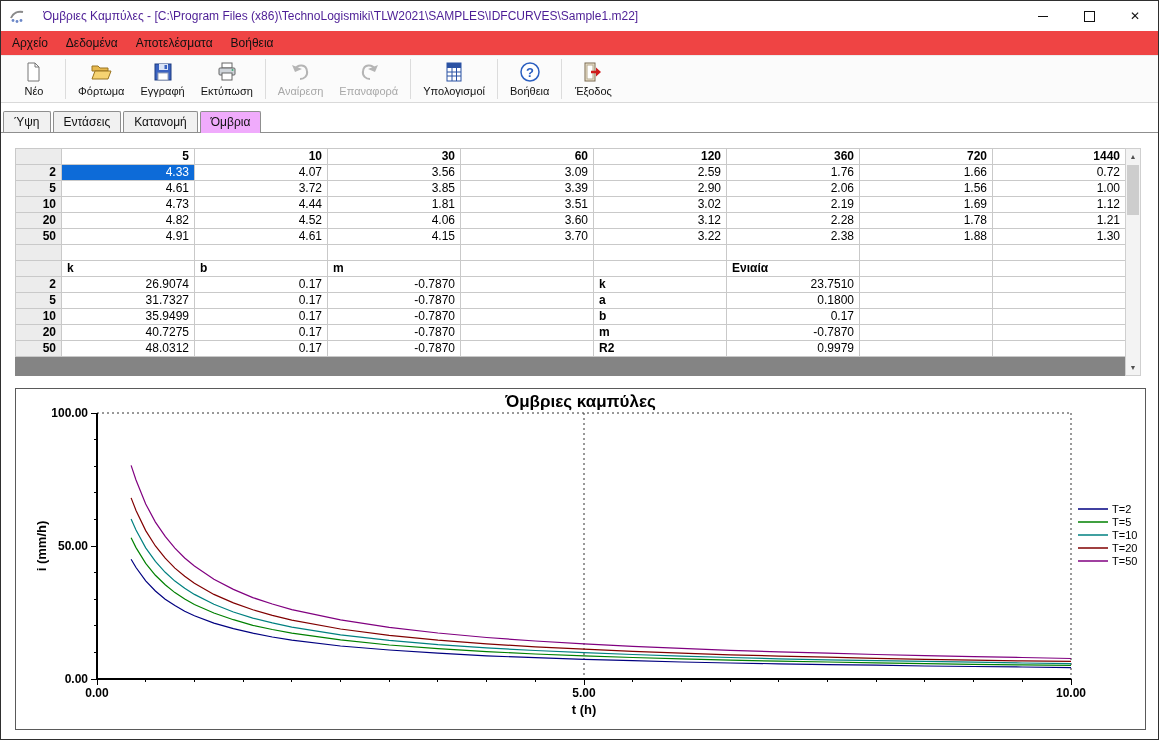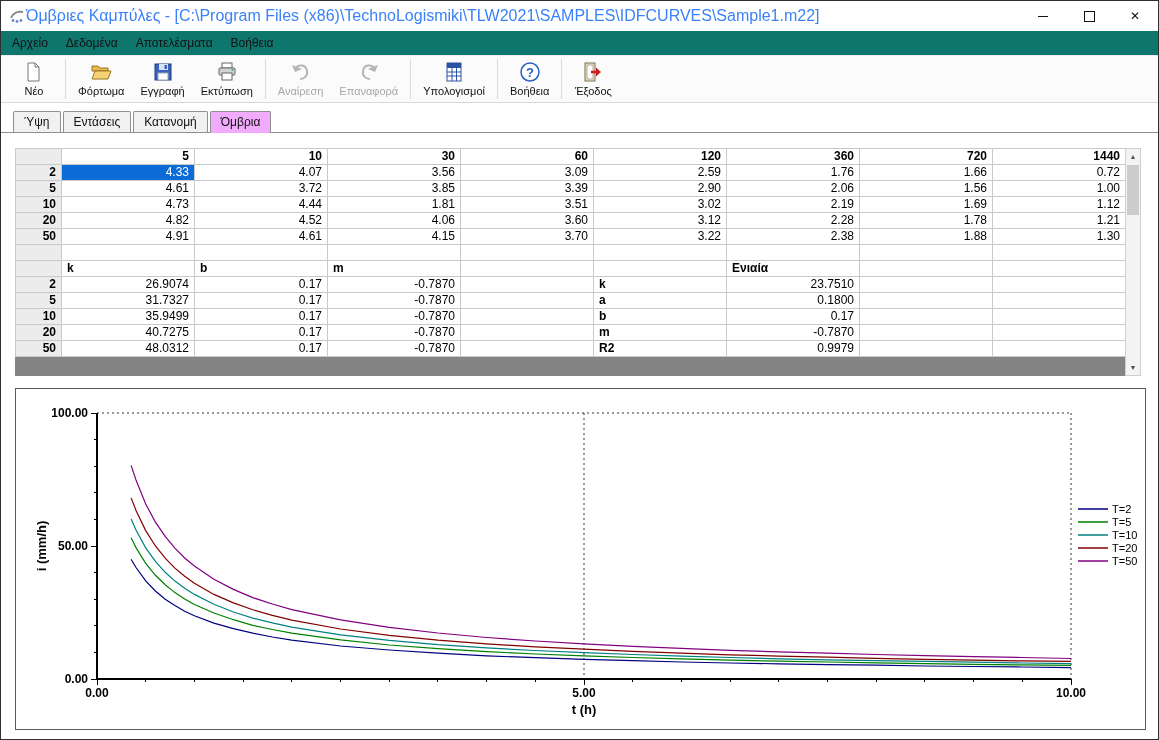--- a/index.html
+++ b/index.html
@@ -9,7 +9,7 @@
   
   .titlebar{height:30px;display:flex;align-items:center;background:#fff}
   .app-icon{margin-left:8px;display:flex}
-  .win-title{font-size:16px;color:#3b82f6;margin-left:1px;flex:1;white-space:nowrap;overflow:hidden}
+  .win-title{font-size:12px;color:#4c1d95;margin-left:18px;flex:1;white-space:nowrap;overflow:hidden}
   .win-btns{display:flex;height:100%}
   .win-btn{width:46px;height:100%;display:flex;align-items:center;justify-content:center;cursor:default}
   .glyph-min{width:10px;height:1px;background:#111;display:block}

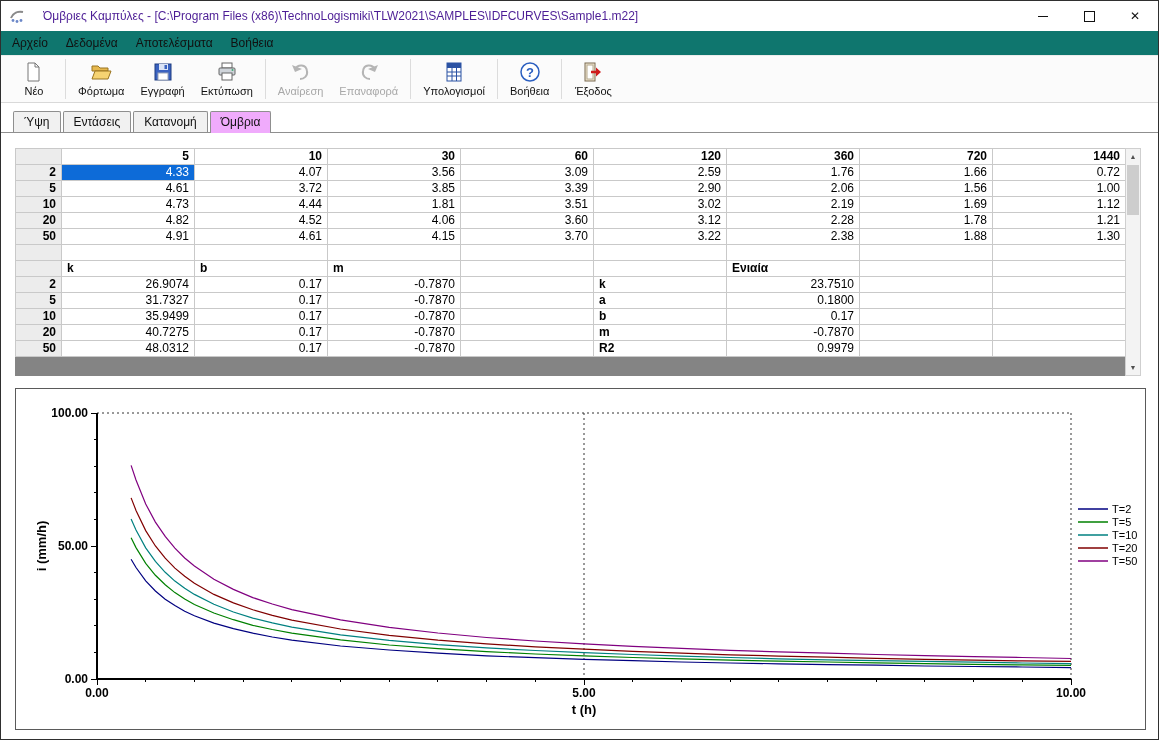--- a/index.html
+++ b/index.html
@@ -17,7 +17,7 @@
   .glyph-close{font-size:12px;line-height:1;color:#111}
 
   
-  .menubar{height:24px;display:flex;align-items:center;background:#0f766e;padding-left:2px}
+  .menubar{height:24px;display:flex;align-items:center;background:#ef4444;padding-left:2px}
   .menu-item{font-size:12px;padding:0 9px;color:#111}
 
   

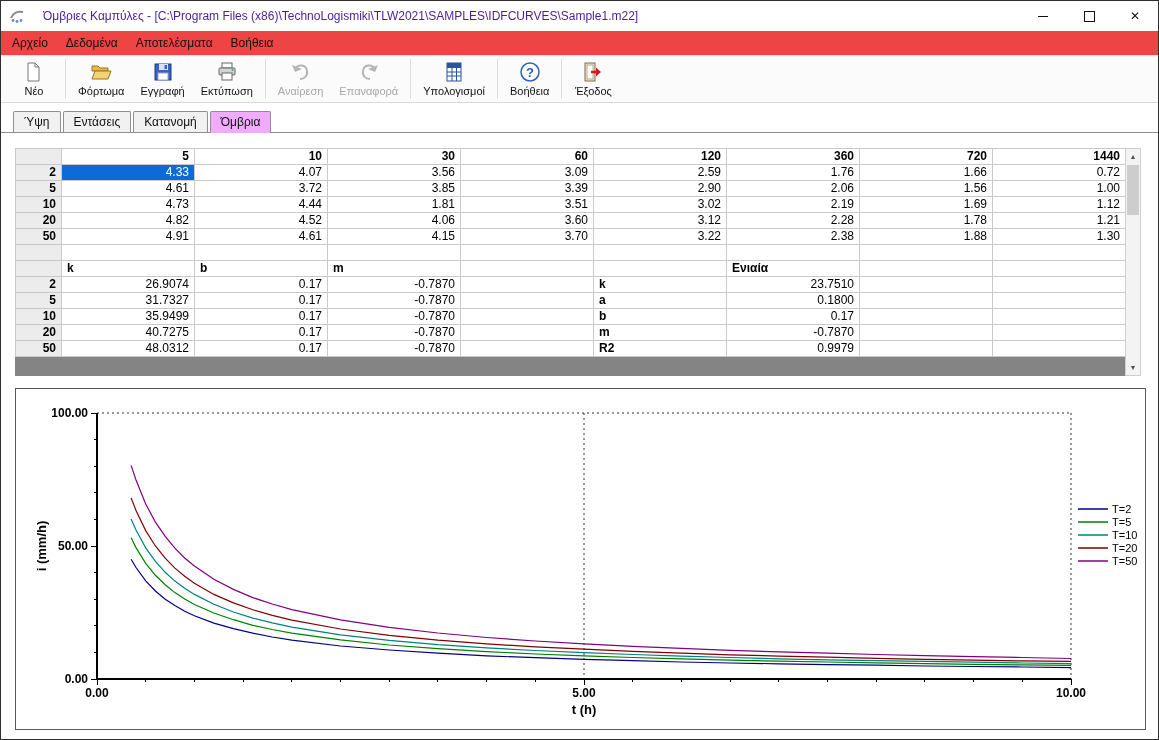--- a/index.html
+++ b/index.html
@@ -29,7 +29,7 @@
   .tb-sep{width:1px;height:40px;background:#dcdcdc;margin:0 4px;align-self:center}
 
   
-  .tabstrip{height:30px;display:flex;align-items:flex-end;padding-left:12px;border-bottom:1px solid #8f8f8f;background:#fff;box-sizing:border-box}
+  .tabstrip{height:30px;display:flex;align-items:flex-end;padding-left:2px;border-bottom:1px solid #8f8f8f;background:#fff;box-sizing:border-box}
   .tab{font-size:12px;padding:3px 10px;background:#f1f1f1;border:1px solid #8f8f8f;border-bottom:none;border-radius:2px 2px 0 0;margin-right:2px;color:#111}
   .tab.active{background:#f0abfc;margin-bottom:-1px;padding-bottom:4px}
 

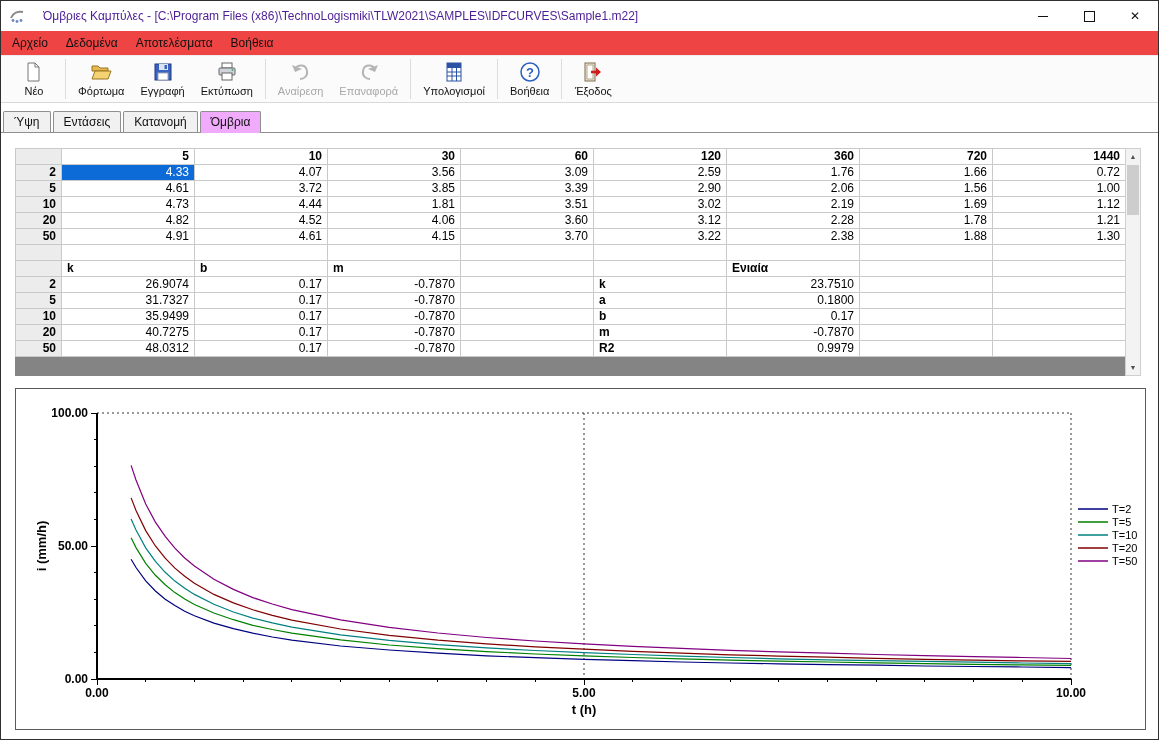--- a/index.html
+++ b/index.html
@@ -371,6 +371,7 @@
     </div>
 
     <div class="chart-panel">
+      <div class="chart-title">Όμβριες καμπύλες</div>
       <svg class="chart-svg" width="1129" height="340" viewBox="0 0 1129 340">
           <line x1="81" y1="24" x2="1055" y2="24" stroke="#333" stroke-dasharray="2,3"></line>
           <line x1="1055" y1="24" x2="1055" y2="290" stroke="#333" stroke-dasharray="2,3"></line>

